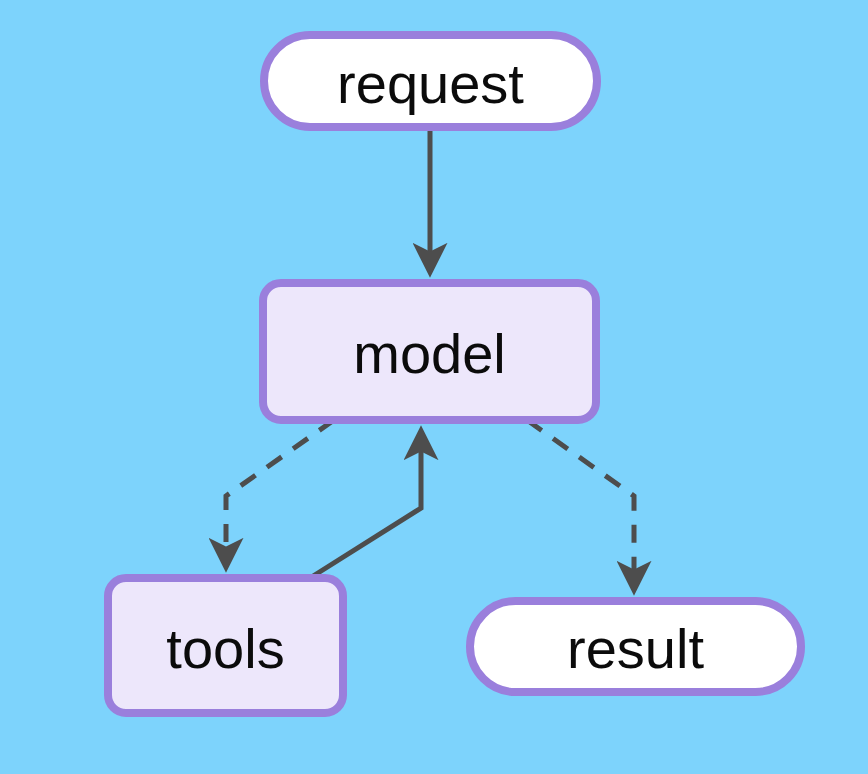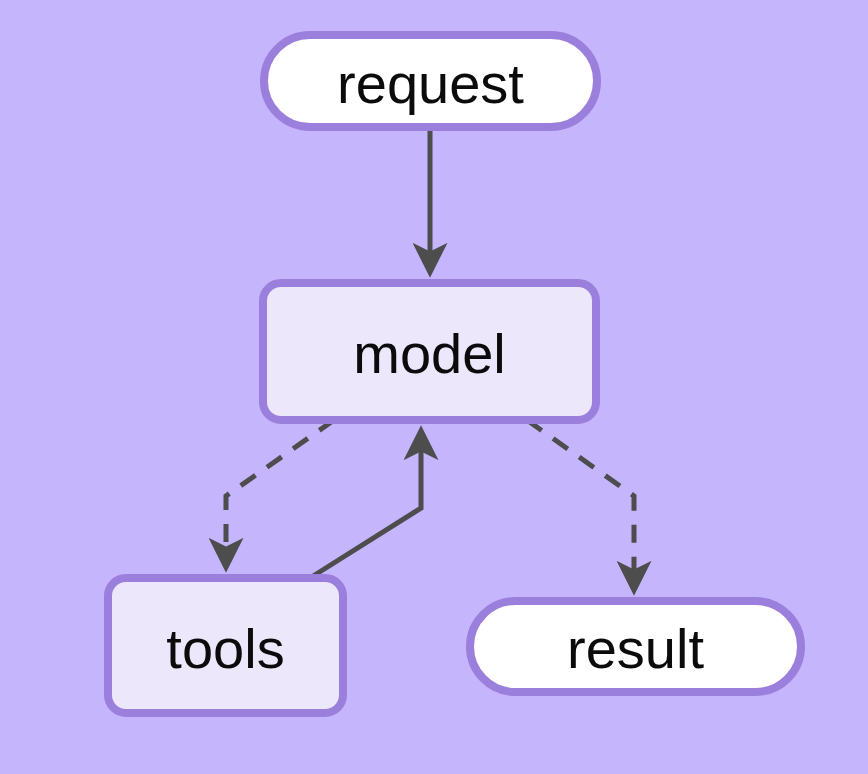--- a/index.html
+++ b/index.html
@@ -17,7 +17,7 @@
     position: relative;
     width: 868px;
     height: 774px;
-    background: #c4b5fd;
+    background: #7dd3fc;
   }
   #flow-svg {
     position: absolute;

